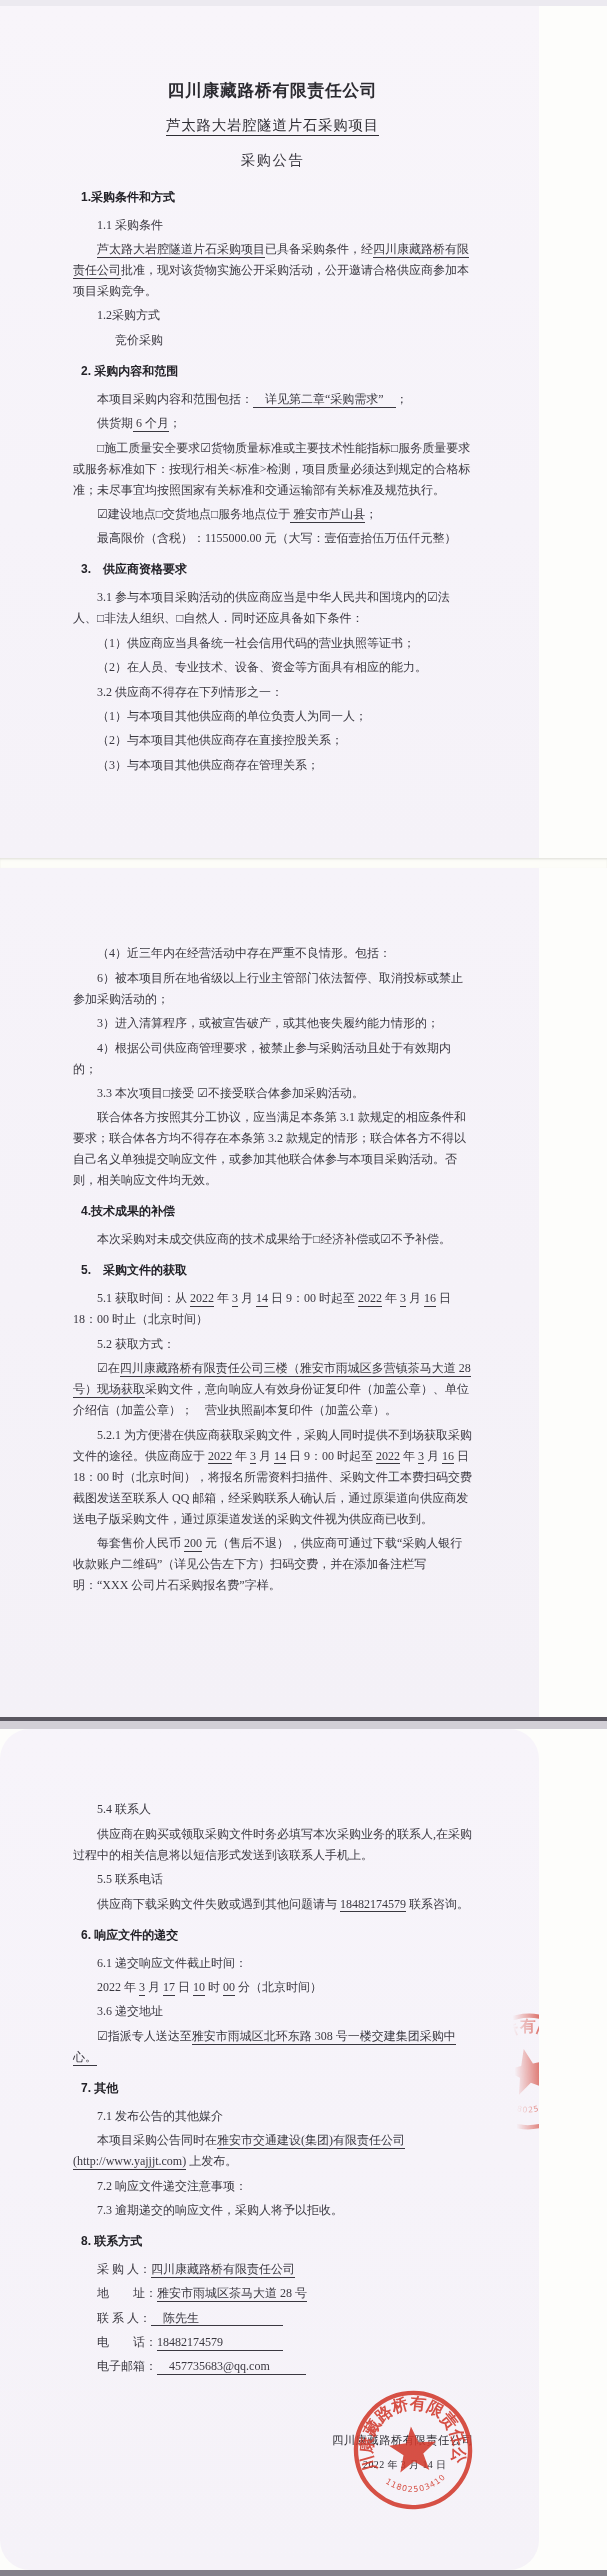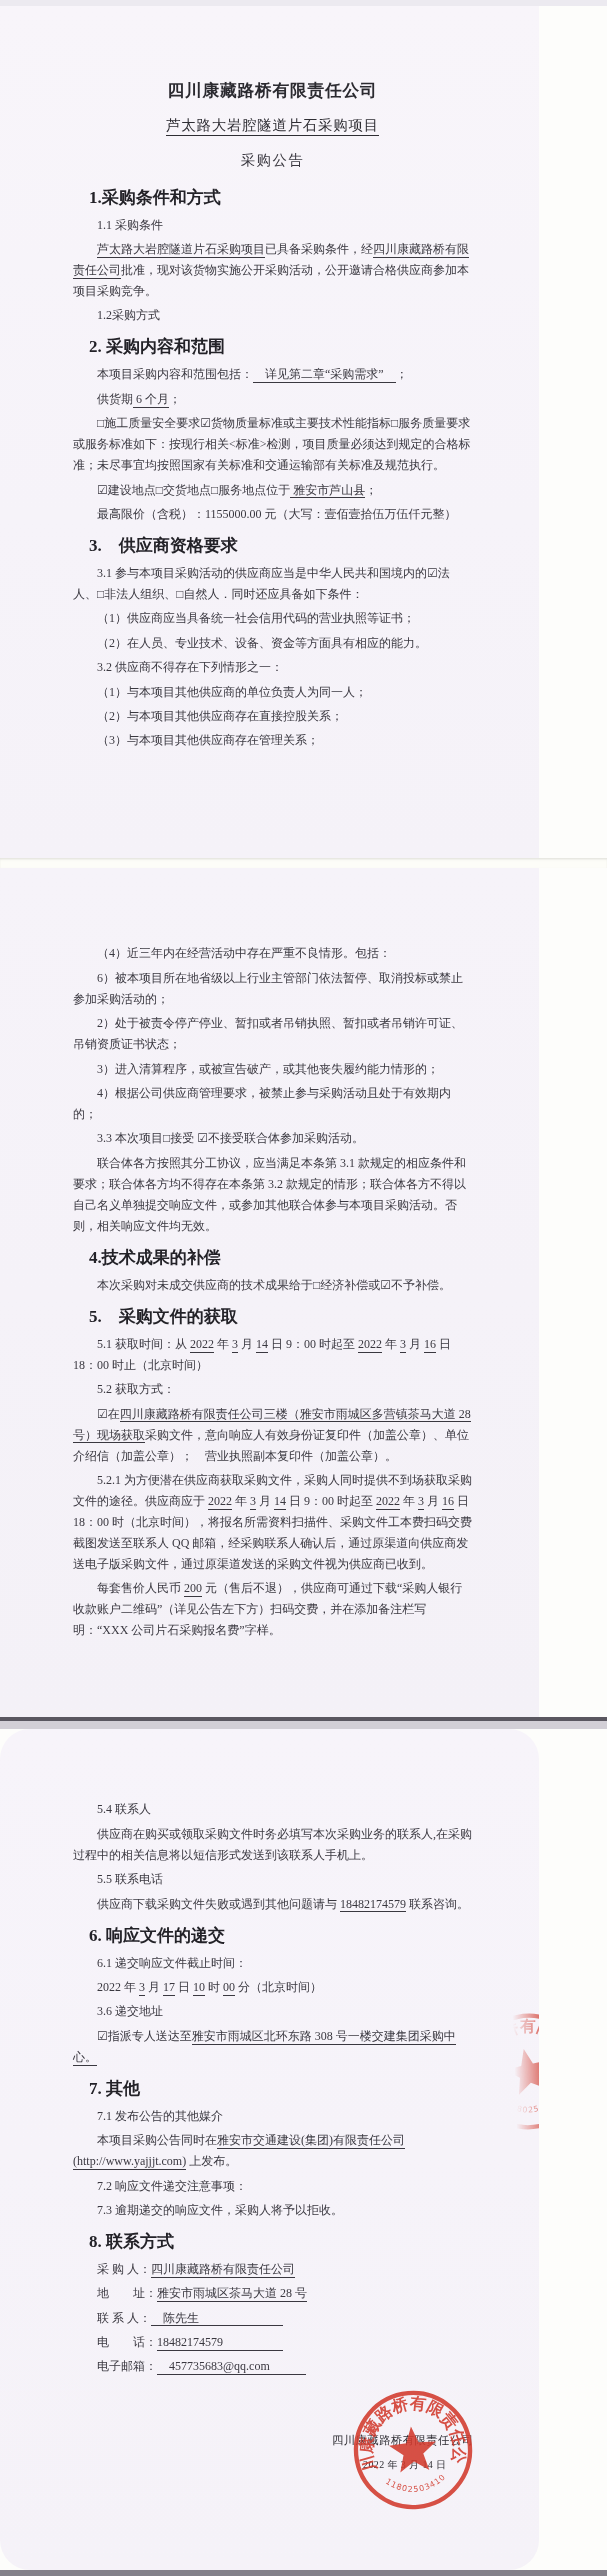--- a/index.html
+++ b/index.html
@@ -53,9 +53,9 @@
   .title2 span{border-bottom:1.1px solid #2e2d33;padding-bottom:1.5px;}
   .title3{text-align:center;text-indent:0;font-size:14.4px;margin:0 0 13.7px 0;line-height:23px;letter-spacing:1.5px;}
   .hd{
-    font-family:Liberation Serif, serif;
-    font-weight:bold;font-size:17px;color:#232228;
-    margin:9px 0 6px 16px;line-height:23px;text-indent:0;
+    font-family:Liberation Sans, sans-serif;
+    font-weight:bold;font-size:12px;color:#232228;
+    margin:9px 0 6px 8px;line-height:23px;text-indent:0;
   }
   .u{border-bottom:0.8px solid #3a3840;padding-bottom:0.8px;}
   .seal{position:absolute;pointer-events:none;opacity:.88;}

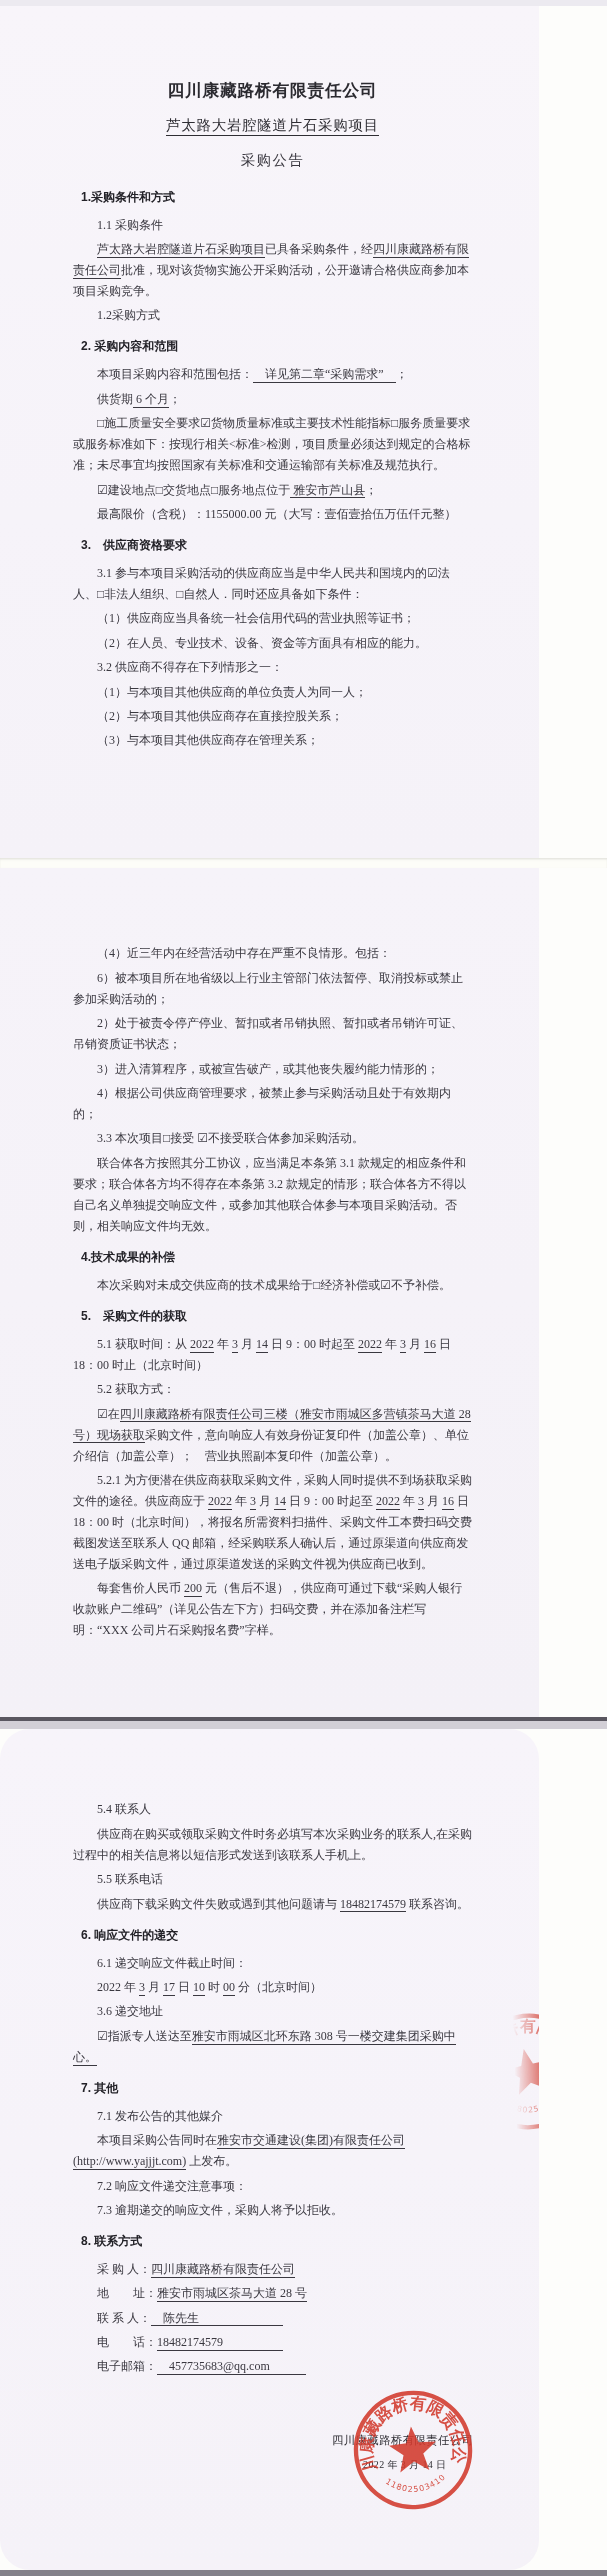--- a/index.html
+++ b/index.html
@@ -90,6 +90,7 @@
       <p class="line">1.1 采购条件</p>
       <p class="line"><span class="u">芦太路大岩腔隧道片石采购项目</span><span>已具备采购条件，经</span><span class="u">四川康藏路桥有限责任公司</span><span>批准，现对该货物实施公开采购活动，公开邀请合格供应商参加本项目采购竞争。</span></p>
       <p class="line">1.2采购方式</p>
+      <p class="line deepindent">竞价采购</p>
 
       <p class="hd noindent">2. 采购内容和范围</p>
       <p class="line"><span>本项目采购内容和范围包括：</span><span class="u">　详见第二章“采购需求”　</span><span>；</span></p>

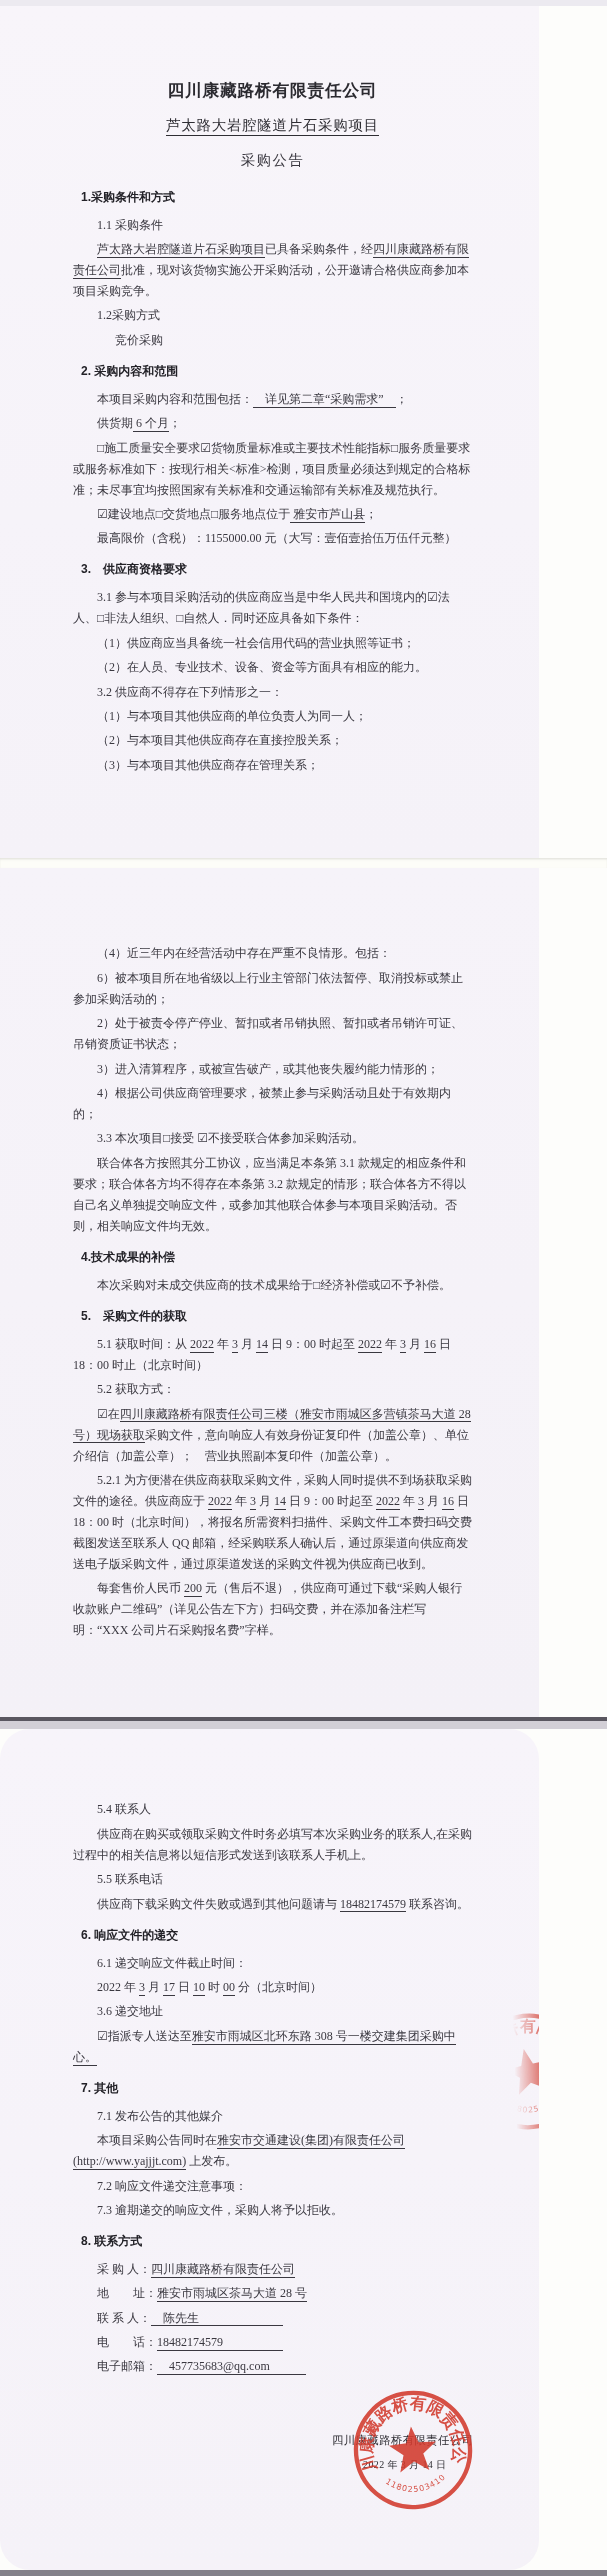--- a/index.html
+++ b/index.html
@@ -116,7 +116,6 @@
     <div class="content">
       <p class="line">（4）近三年内在经营活动中存在严重不良情形。包括：</p>
       <p class="line">6）被本项目所在地省级以上行业主管部门依法暂停、取消投标或禁止参加采购活动的；</p>
-      <p class="line">2）处于被责令停产停业、暂扣或者吊销执照、暂扣或者吊销许可证、吊销资质证书状态；</p>
       <p class="line">3）进入清算程序，或被宣告破产，或其他丧失履约能力情形的；</p>
       <p class="line">4）根据公司供应商管理要求，被禁止参与采购活动且处于有效期内的；</p>
       <p class="line">3.3 本次项目□接受 ☑不接受联合体参加采购活动。</p>

